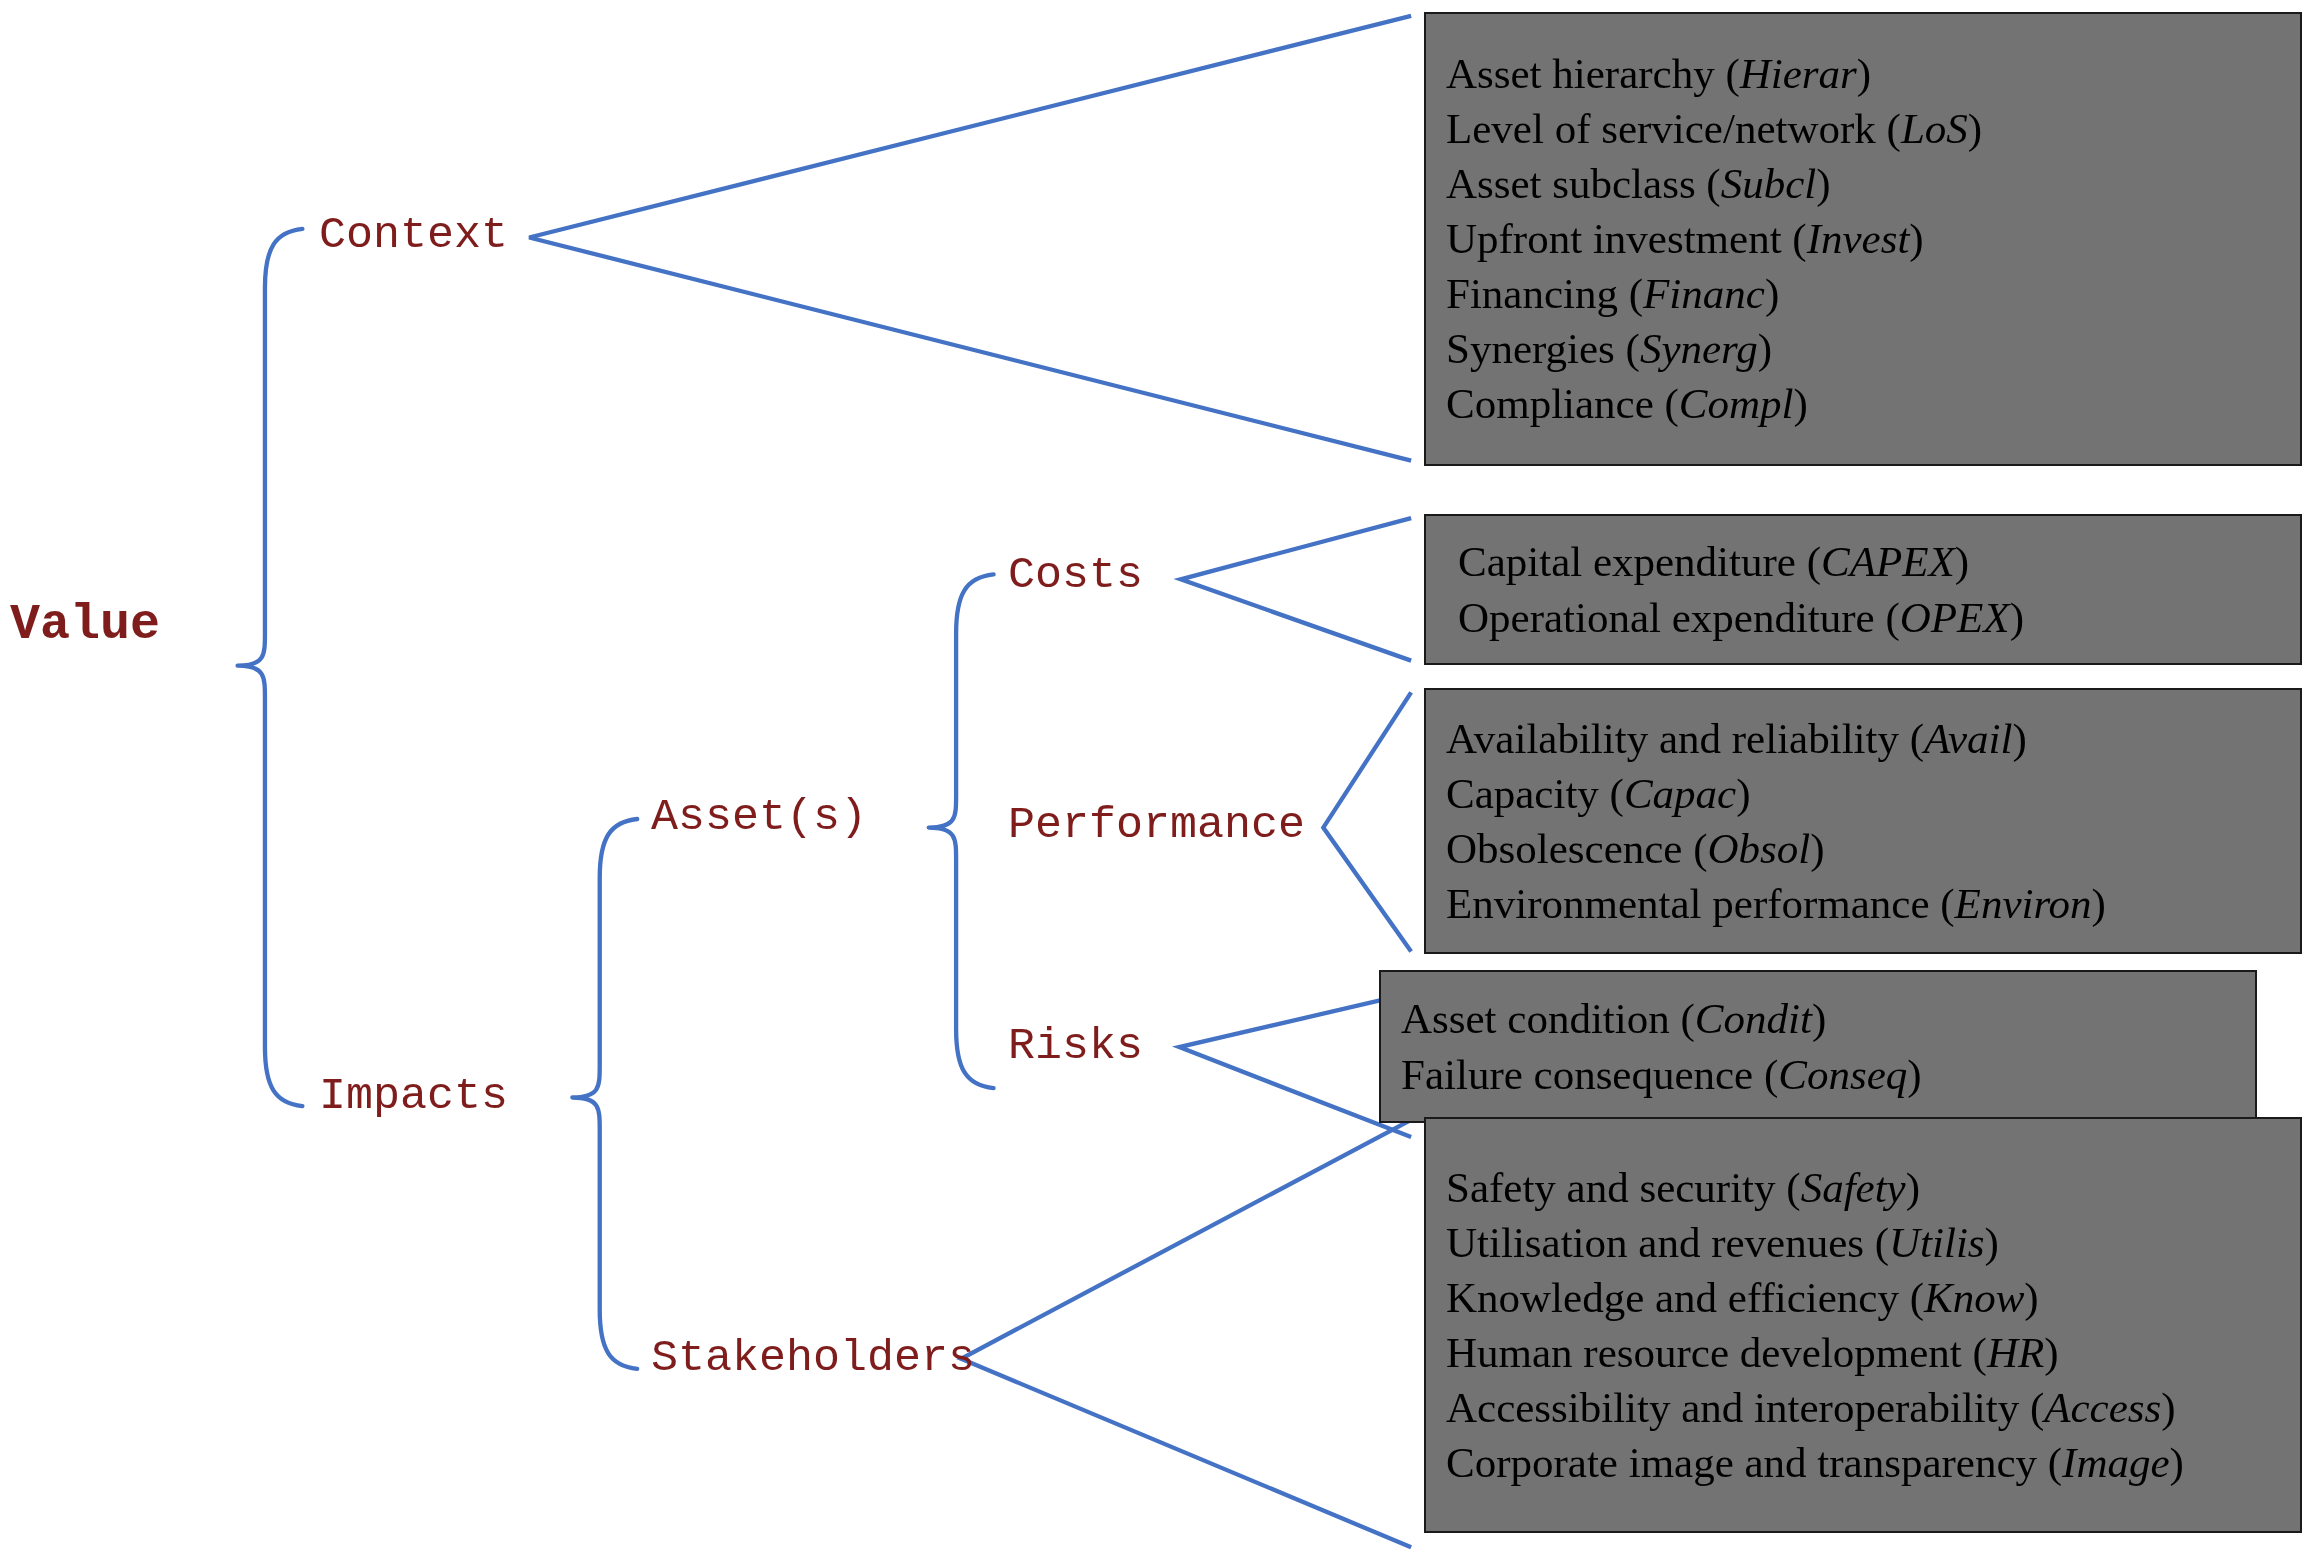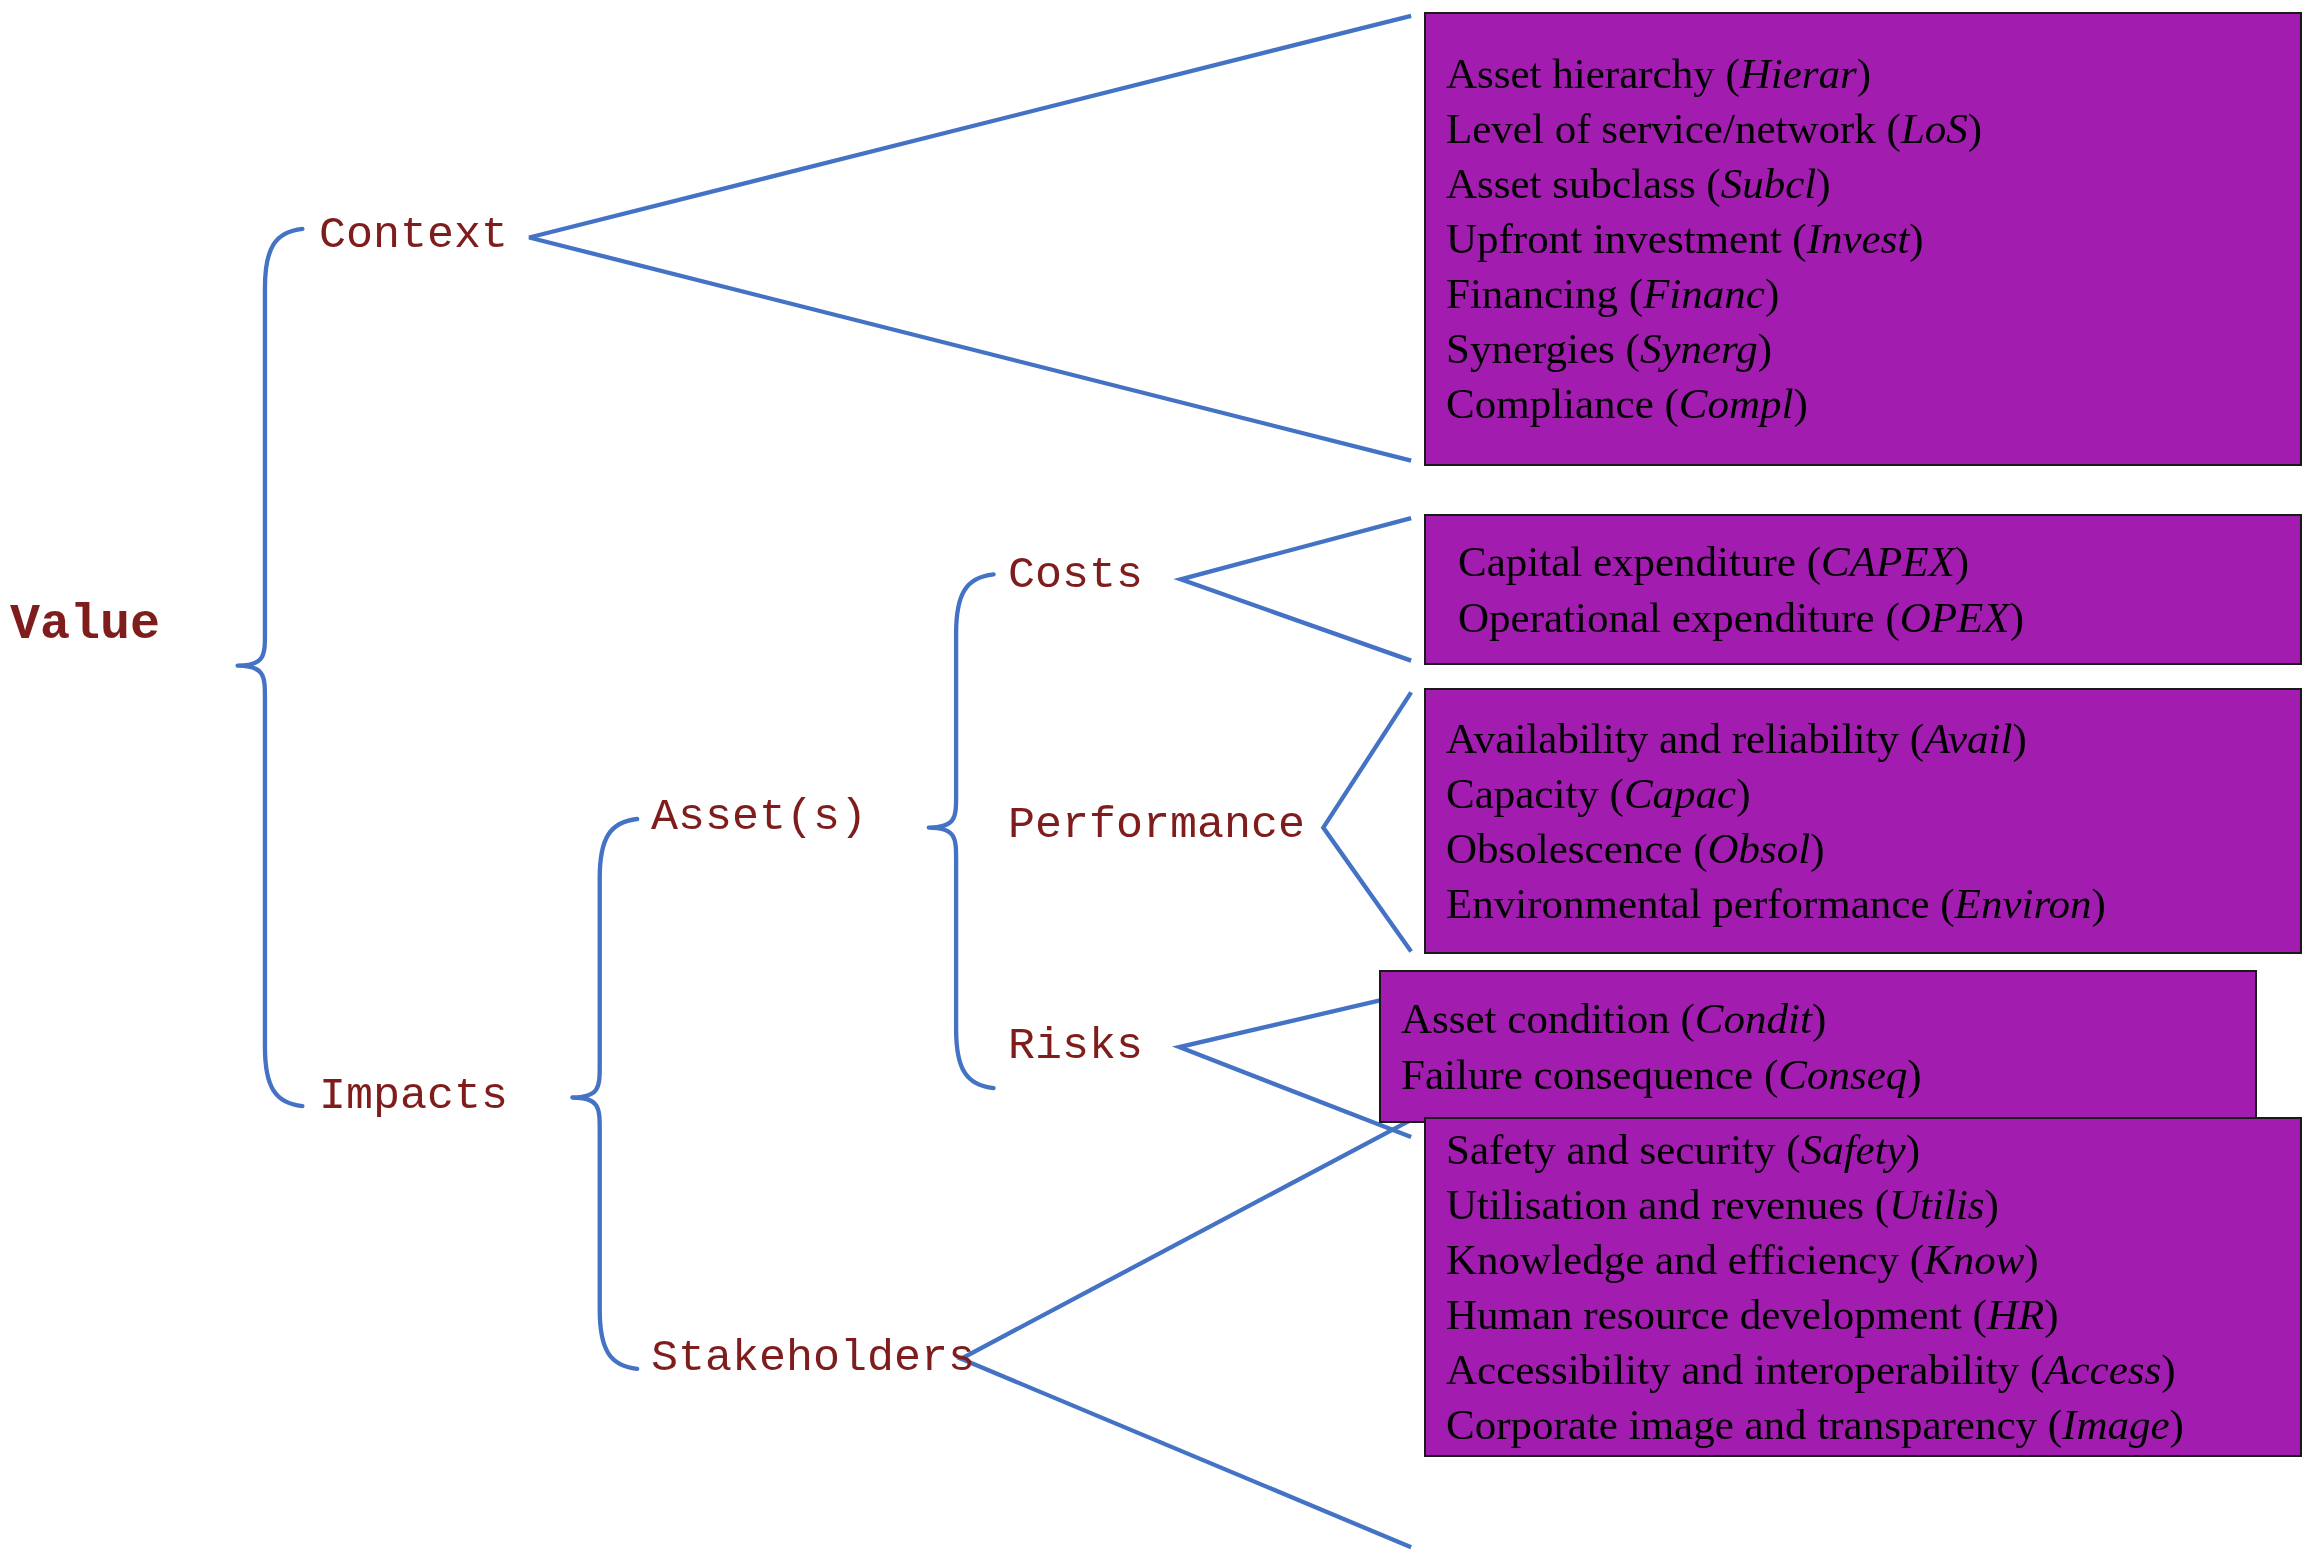--- a/index.html
+++ b/index.html
@@ -38,7 +38,7 @@
     position: absolute;
     box-sizing: border-box;
     border: 2.9px solid #1a1a1a;
-    background: #a21caf;
+    background: #737373;
     display: flex;
     flex-direction: column;
     justify-content: center;

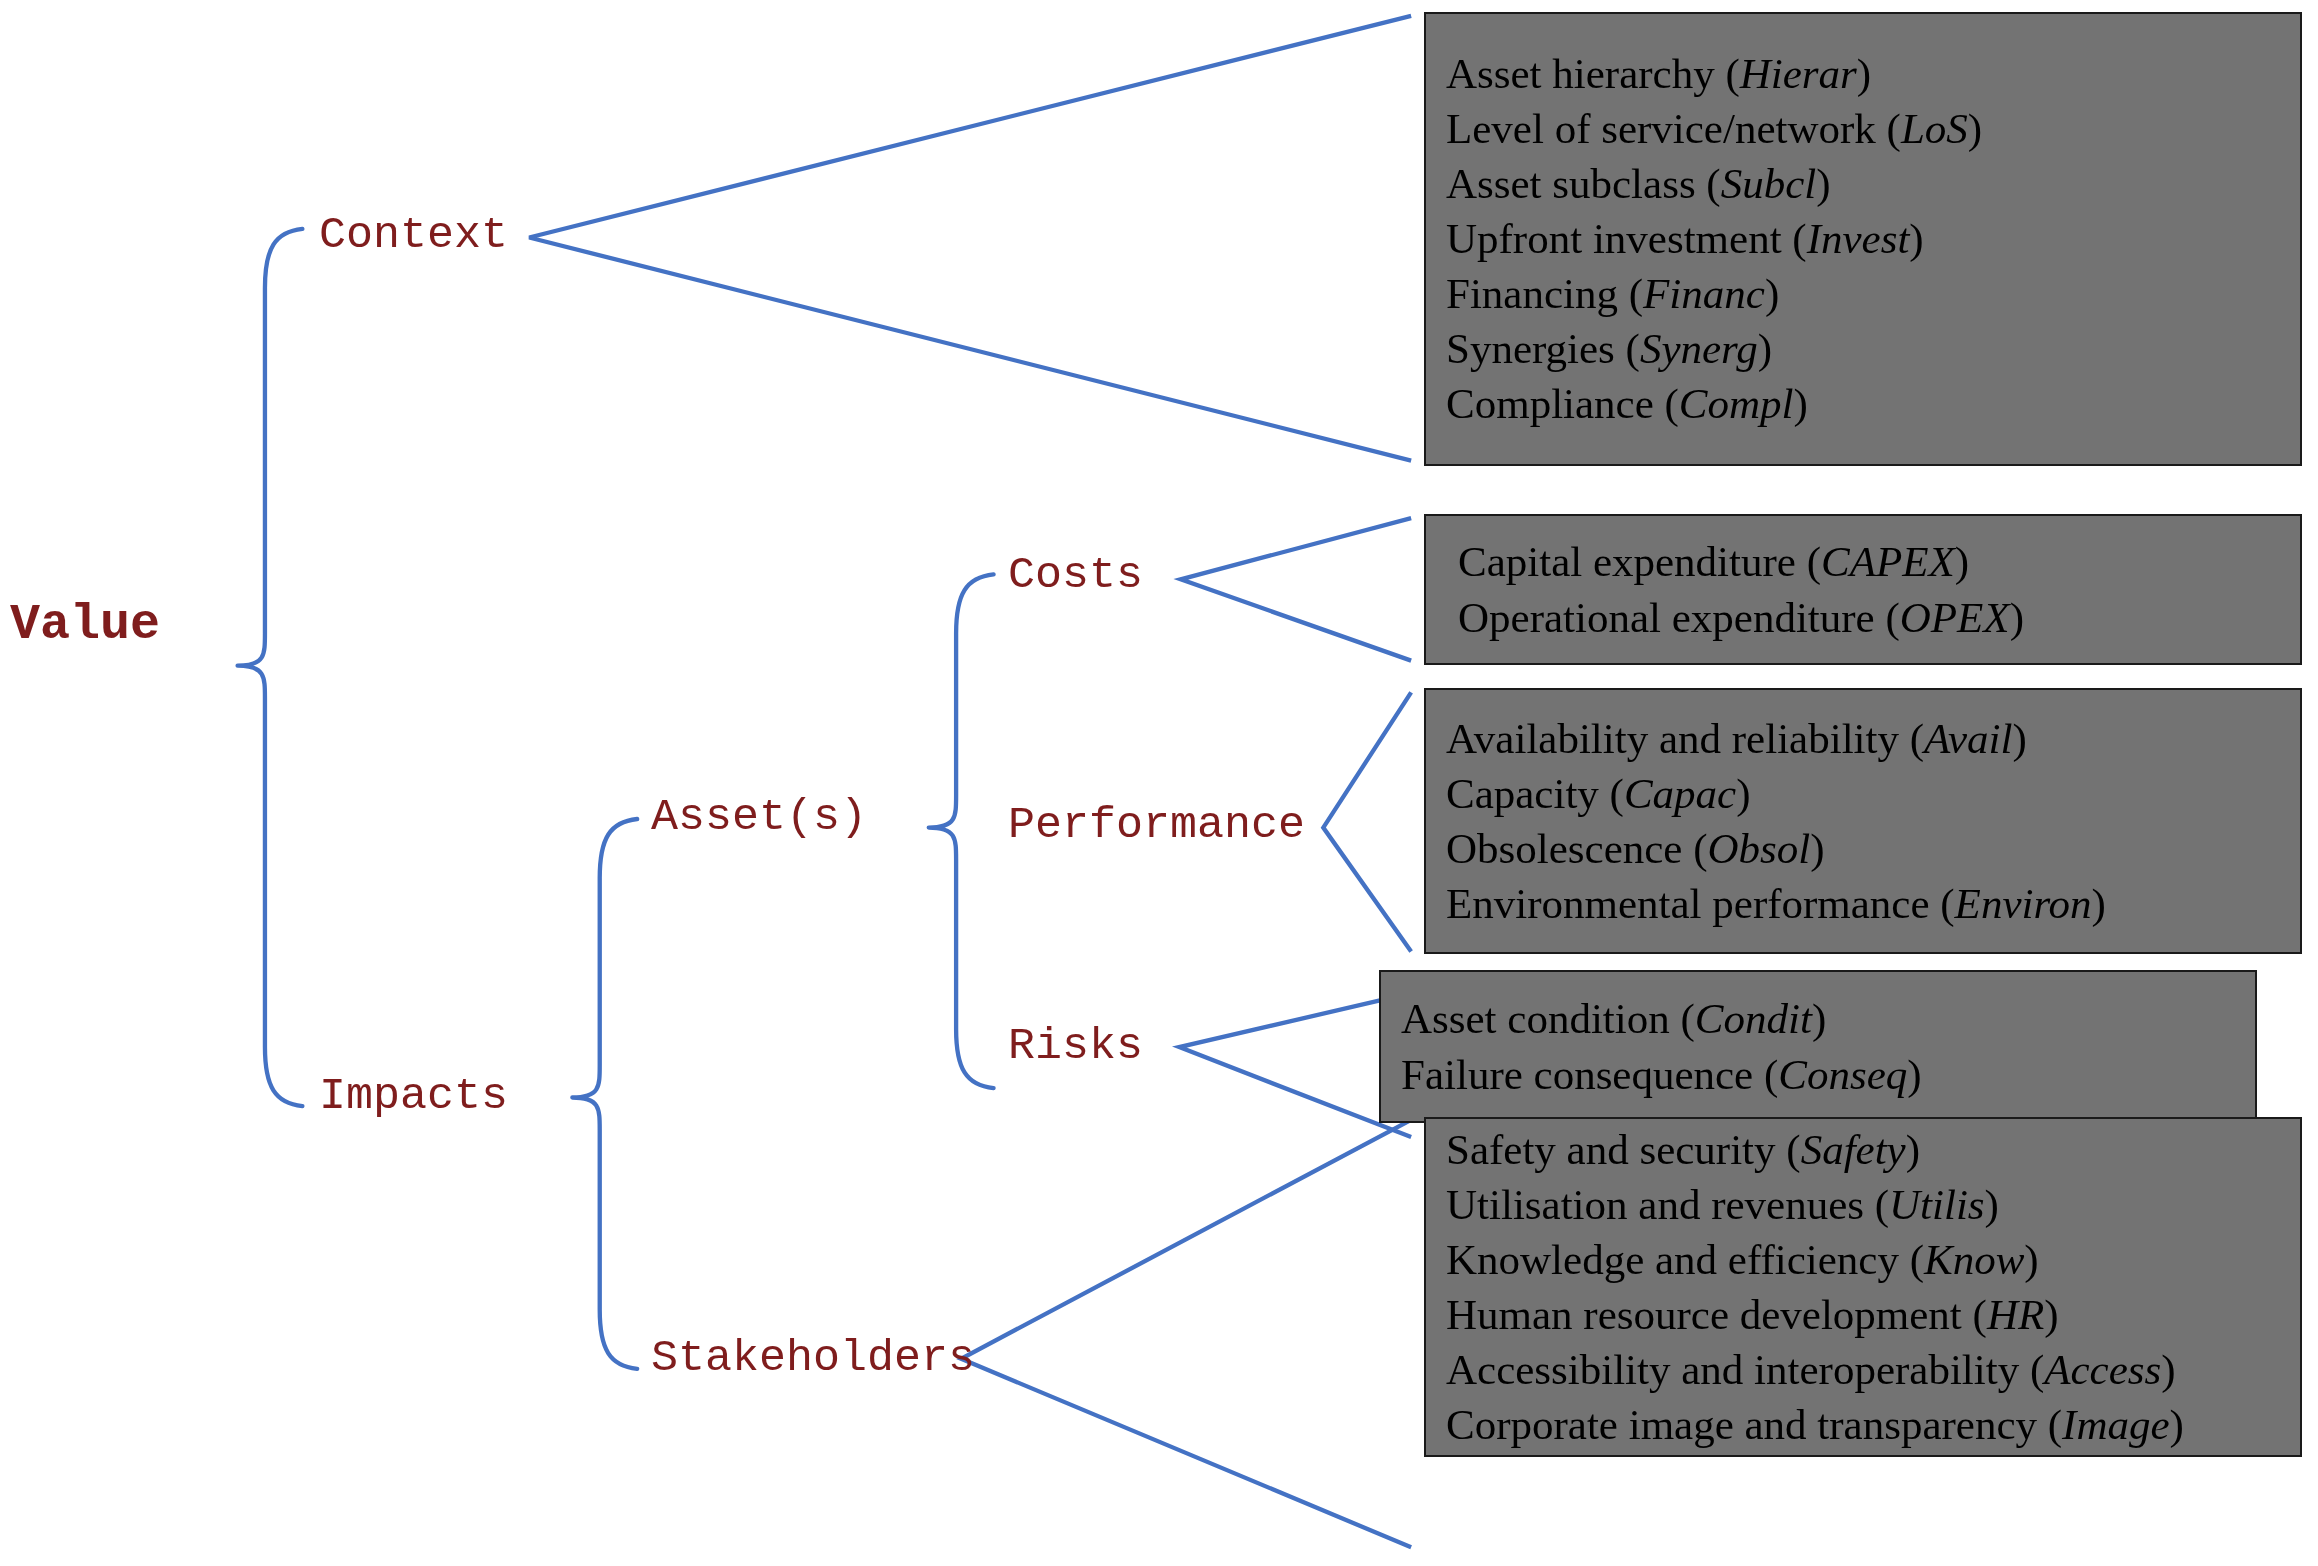--- a/index.html
+++ b/index.html
@@ -152,7 +152,7 @@
       </ul>
   </div>
 
-  <div class="leaf-box" style="left:1424px; top:1117px; width:878px; height:340px;">
+  <div class="leaf-box" style="left:1424px; top:1117px; width:878px; height:416px;">
     <ul class="leaf-list">
         <li class="leaf-item"><span>Safety and security (</span><span class="abbr">Safety</span><span>)</span></li>
         <li class="leaf-item"><span>Utilisation and revenues (</span><span class="abbr">Utilis</span><span>)</span></li>

